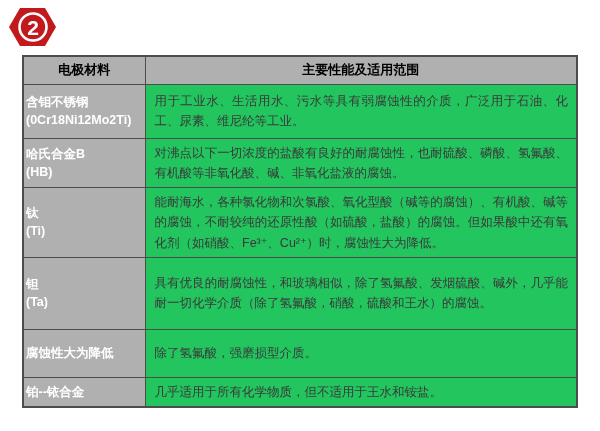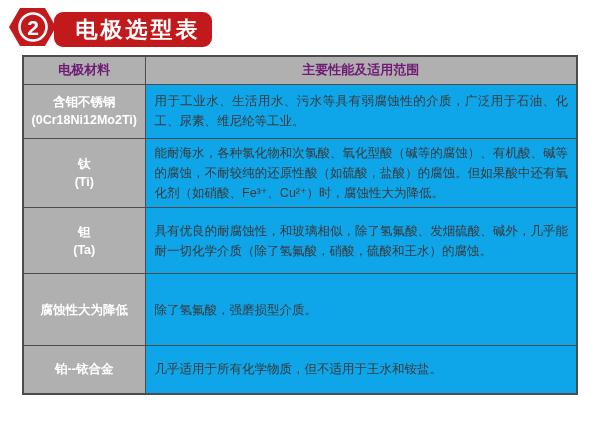--- a/index.html
+++ b/index.html
@@ -100,9 +100,6 @@
     <circle cx="25" cy="22" r="13.5" fill="none" stroke="#ffffff" stroke-width="2.6"></circle>
     <text x="25" y="29.5" text-anchor="middle" fill="#ffffff" font-size="21" font-weight="bold">2</text>
   </svg>
-  <div class="title-pill">
-    <span>电极选型表</span>
-  </div>
 </div>
 
 <table class="sel-table">

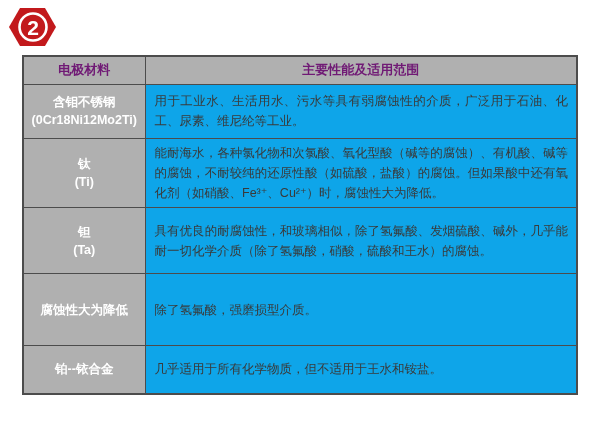--- a/index.html
+++ b/index.html
@@ -57,7 +57,7 @@
   .sel-table col.c-mat { width: 122px; }
   .sel-table th {
     background: var(--cell_gray, #b0b0b0);
-    color: #701a75;
+    color: #000000;
     font-size: 13px;
     font-weight: bold;
     height: 28px;

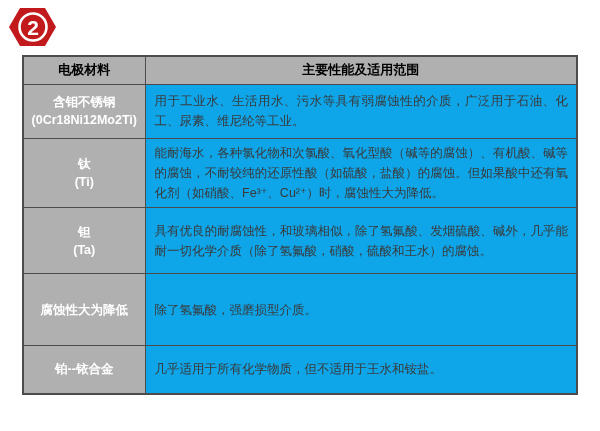--- a/index.html
+++ b/index.html
@@ -67,7 +67,7 @@
     color: #ffffff;
     font-weight: bold;
     font-size: 12.5px;
-    text-align: center;
+    text-align: left;
     vertical-align: middle;
     line-height: 1.45;
     padding: 2px;

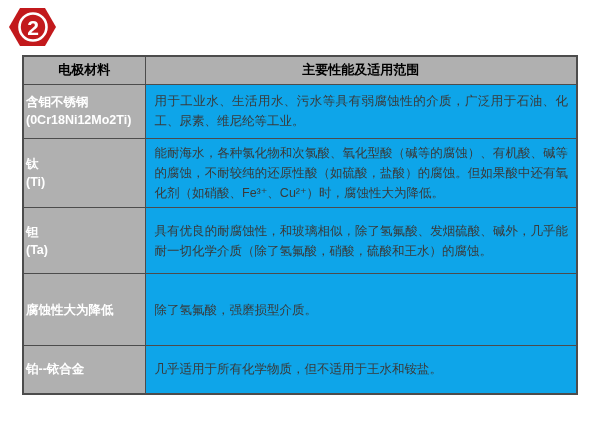--- a/index.html
+++ b/index.html
@@ -74,7 +74,7 @@
   }
   td.mat-cell .mat-sub:empty { display: none; }
   td.desc-cell {
-    background: #0ea5e9;
+    background: #22c55e;
     color: var(--body_text, #3a3a3a);
     font-size: 12.5px;
     line-height: 1.62;

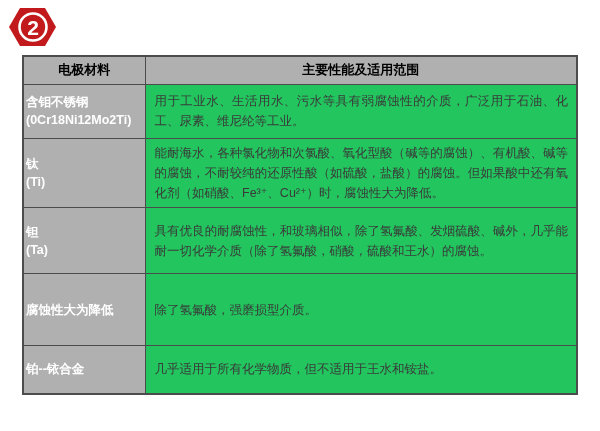--- a/index.html
+++ b/index.html
@@ -123,6 +123,13 @@
     </tr>
     <tr>
       <td class="mat-cell">
+        <div class="mat-name">哈氏合金B</div>
+        <div class="mat-sub">(HB)</div>
+      </td>
+      <td class="desc-cell">对沸点以下一切浓度的盐酸有良好的耐腐蚀性，也耐硫酸、磷酸、氢氟酸、有机酸等非氧化酸、碱、非氧化盐液的腐蚀。</td>
+    </tr>
+    <tr>
+      <td class="mat-cell">
         <div class="mat-name">钛</div>
         <div class="mat-sub">(Ti)</div>
       </td>

